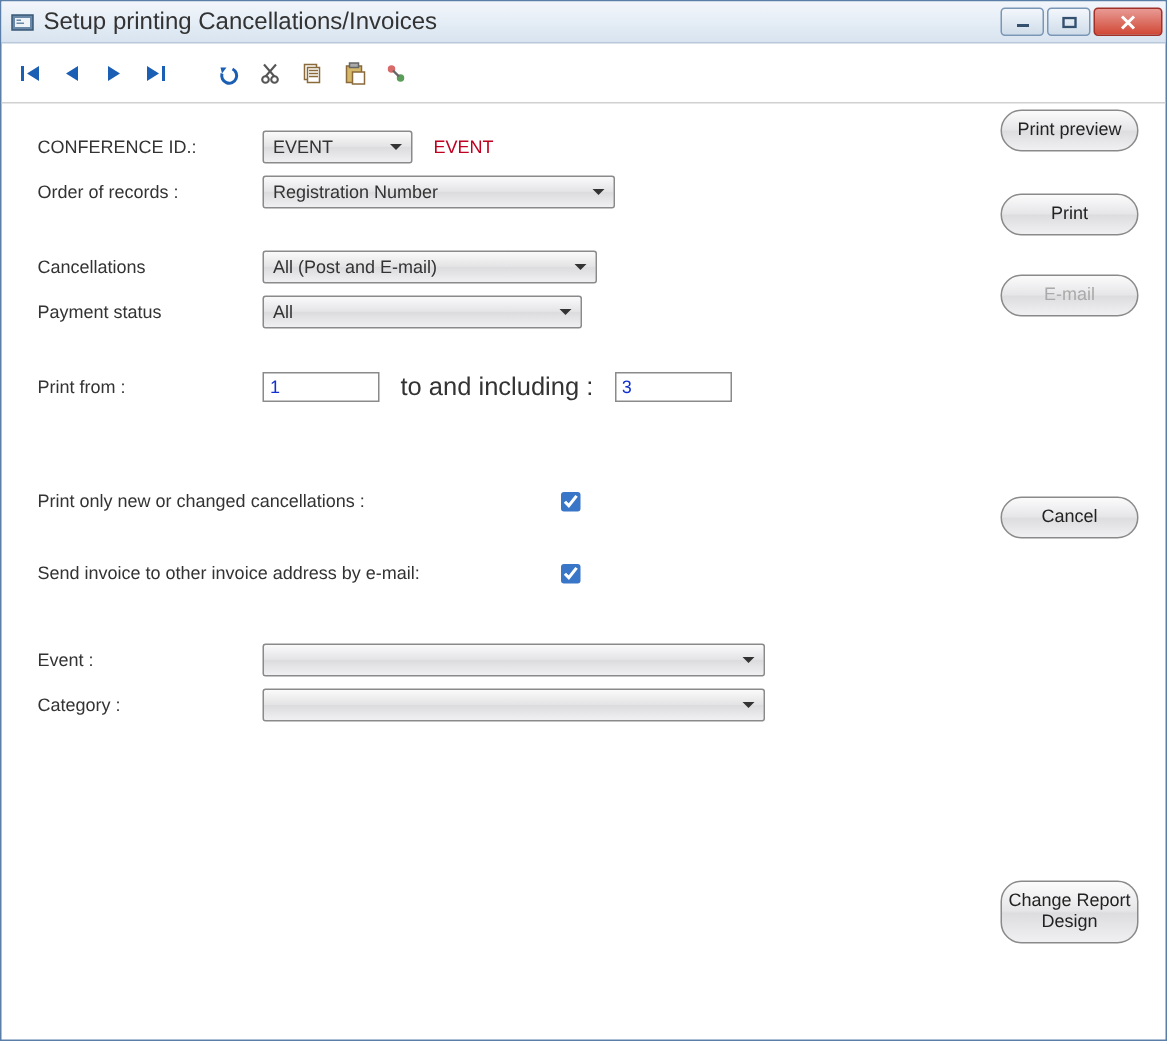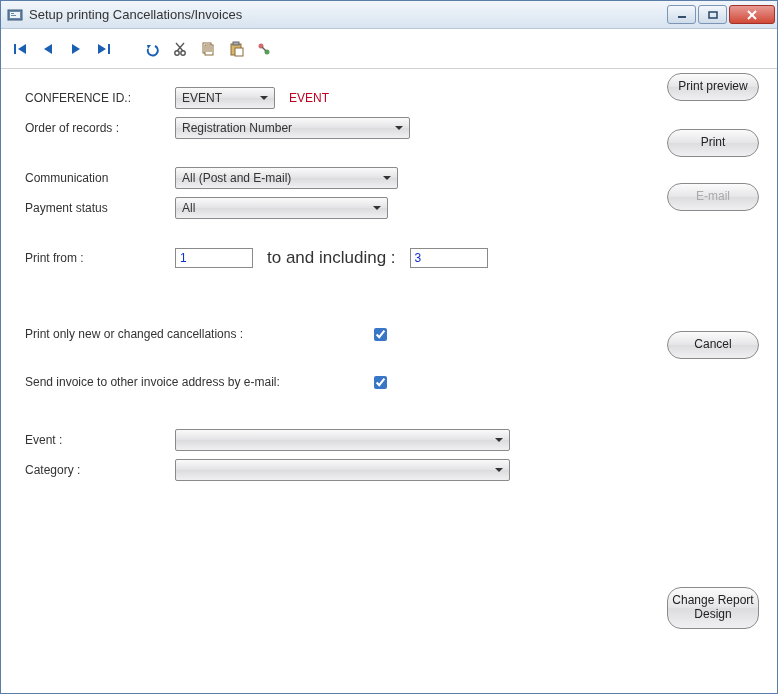--- a/index.html
+++ b/index.html
@@ -41,7 +41,7 @@
   }
   .title-text {
     color: #333;
-    font-size: 13px;
+    font-size: 16px;
   }
   .win-controls {
     display: flex;

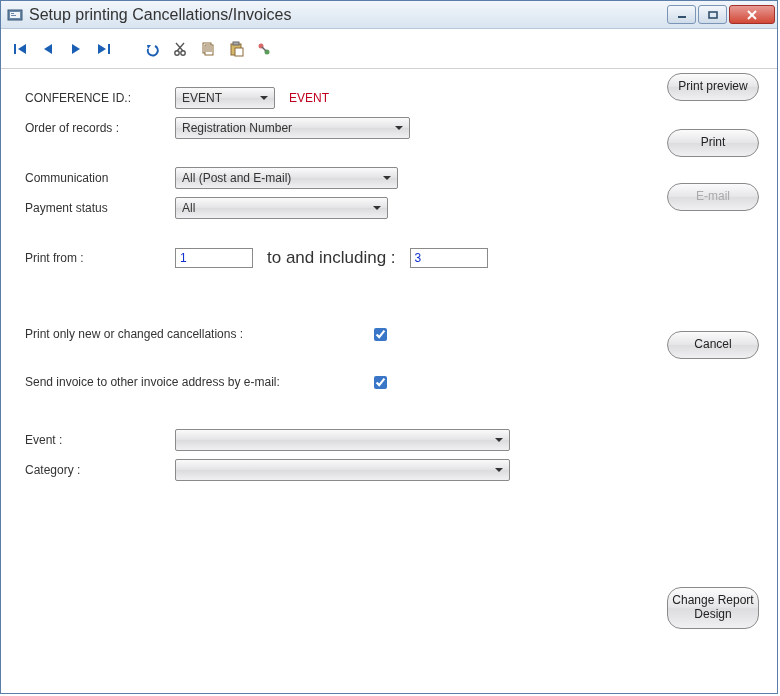--- a/index.html
+++ b/index.html
@@ -295,7 +295,7 @@
     <div class="gap"></div>
 
     <div class="row">
-      <span class="label">Communication</span>
+      <span class="label">Cancellations</span>
       <div class="select" style="width:223px">
         <span>All (Post and E-mail)</span>
       </div>

